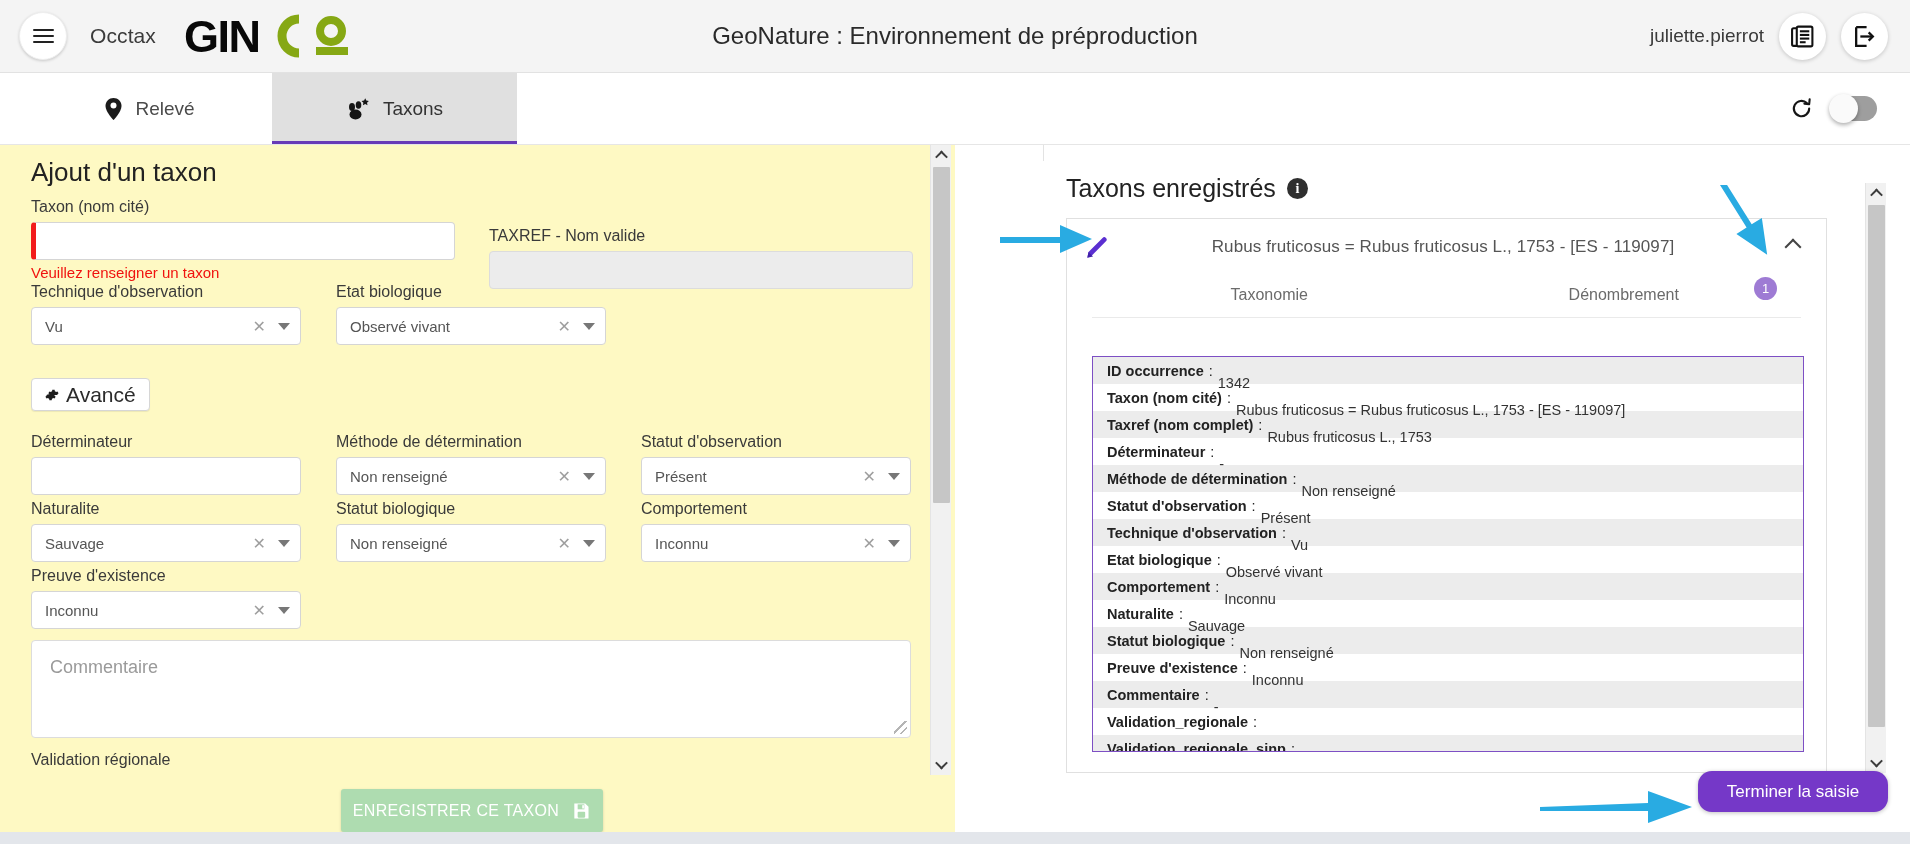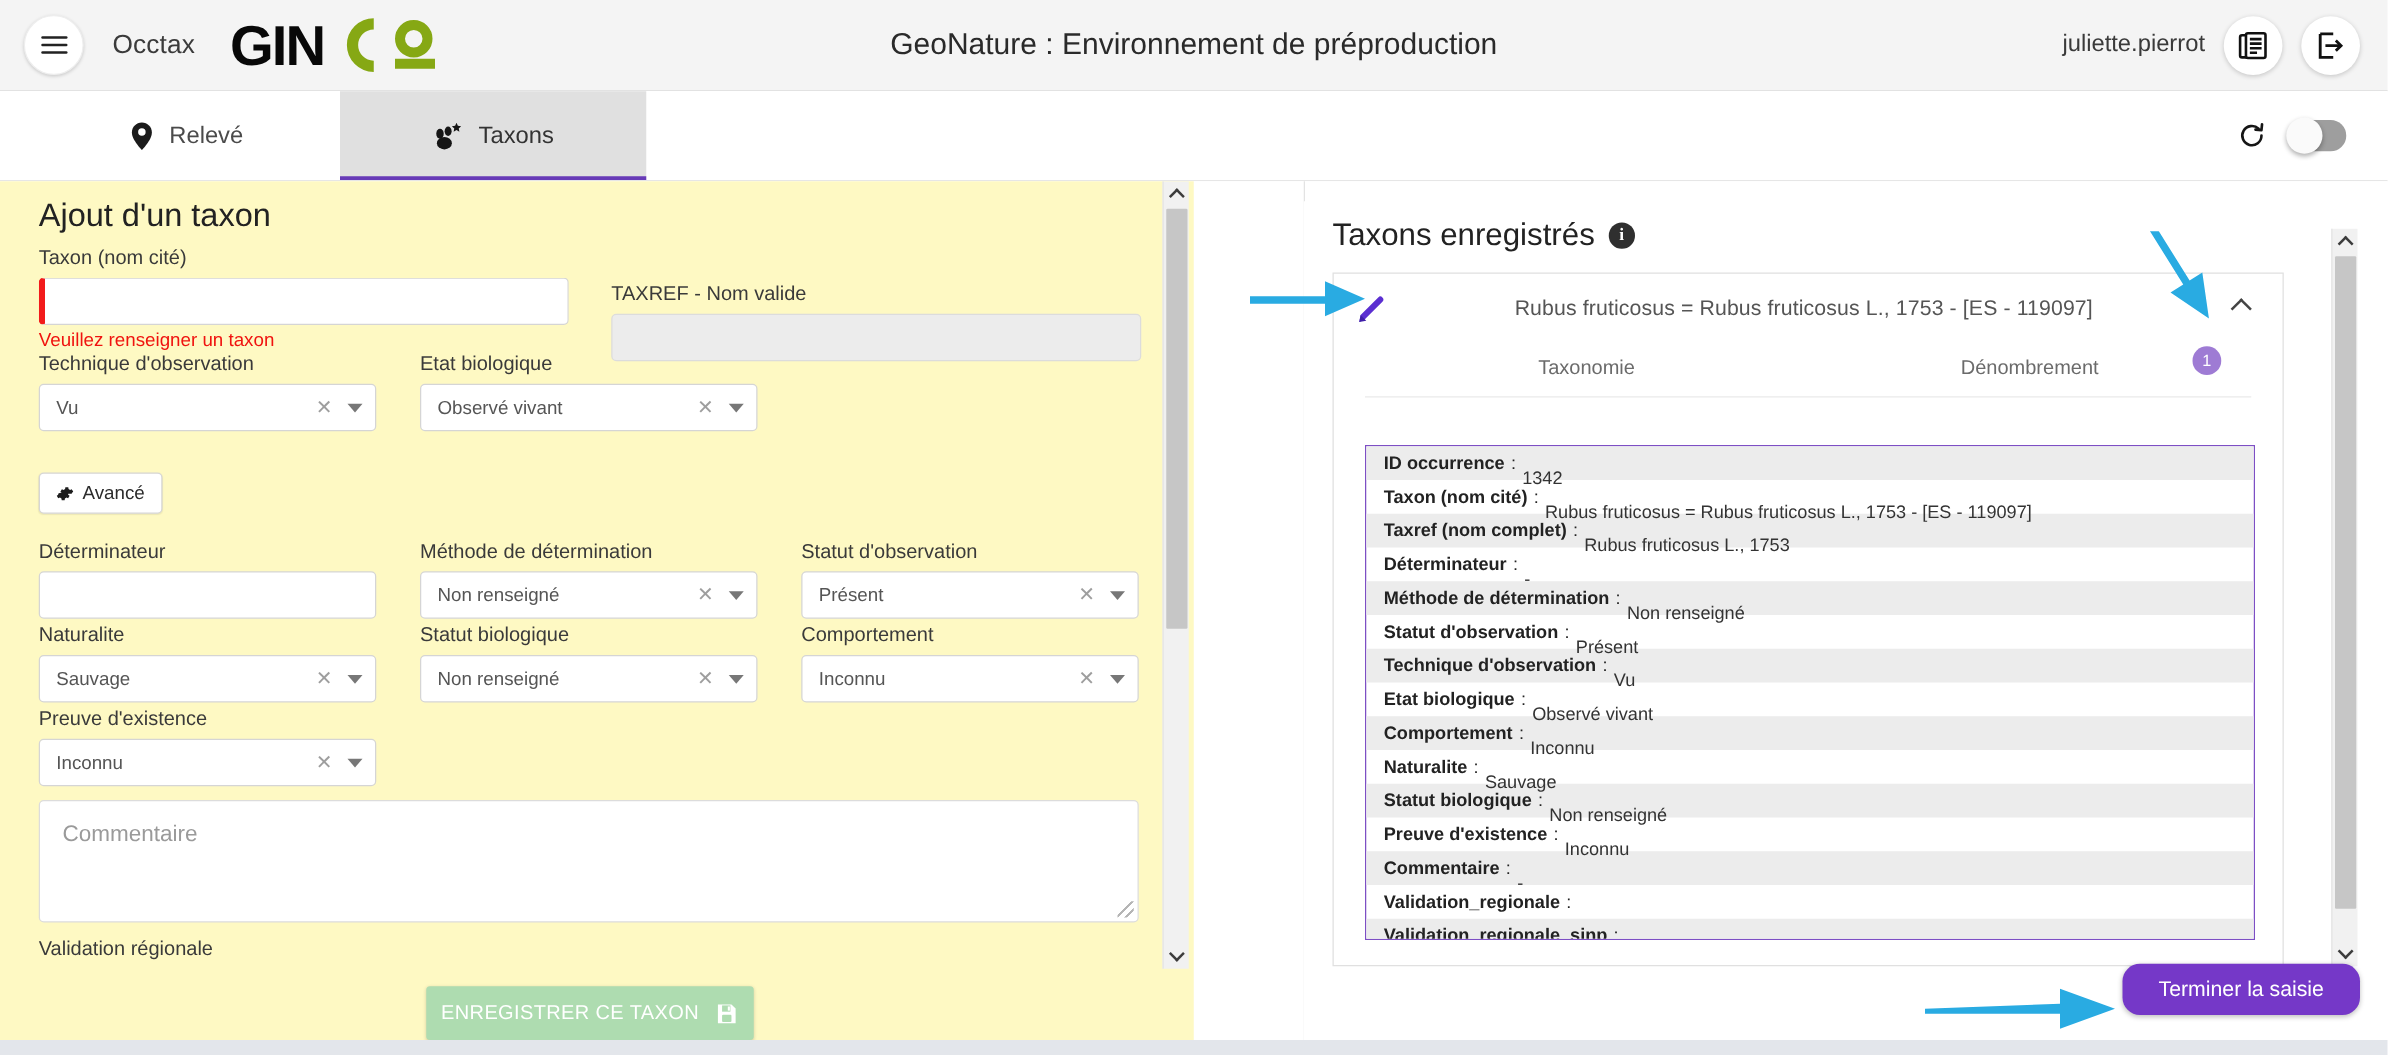--- a/index.html
+++ b/index.html
@@ -112,7 +112,7 @@
   .adv-btn {
     display:inline-flex; align-items:center; gap:7px;
     border:1px solid #d6d6d6; border-radius: 4px; background:#fff;
-    height: 33px; padding: 0 13px; font-size: 15px; color:#2b2b2b; cursor:pointer;
+    height: 33px; padding: 0 13px; font-size: 21px; color:#2b2b2b; cursor:pointer;
     box-shadow: 0 1px 1px rgba(0,0,0,.07);
   }
 

